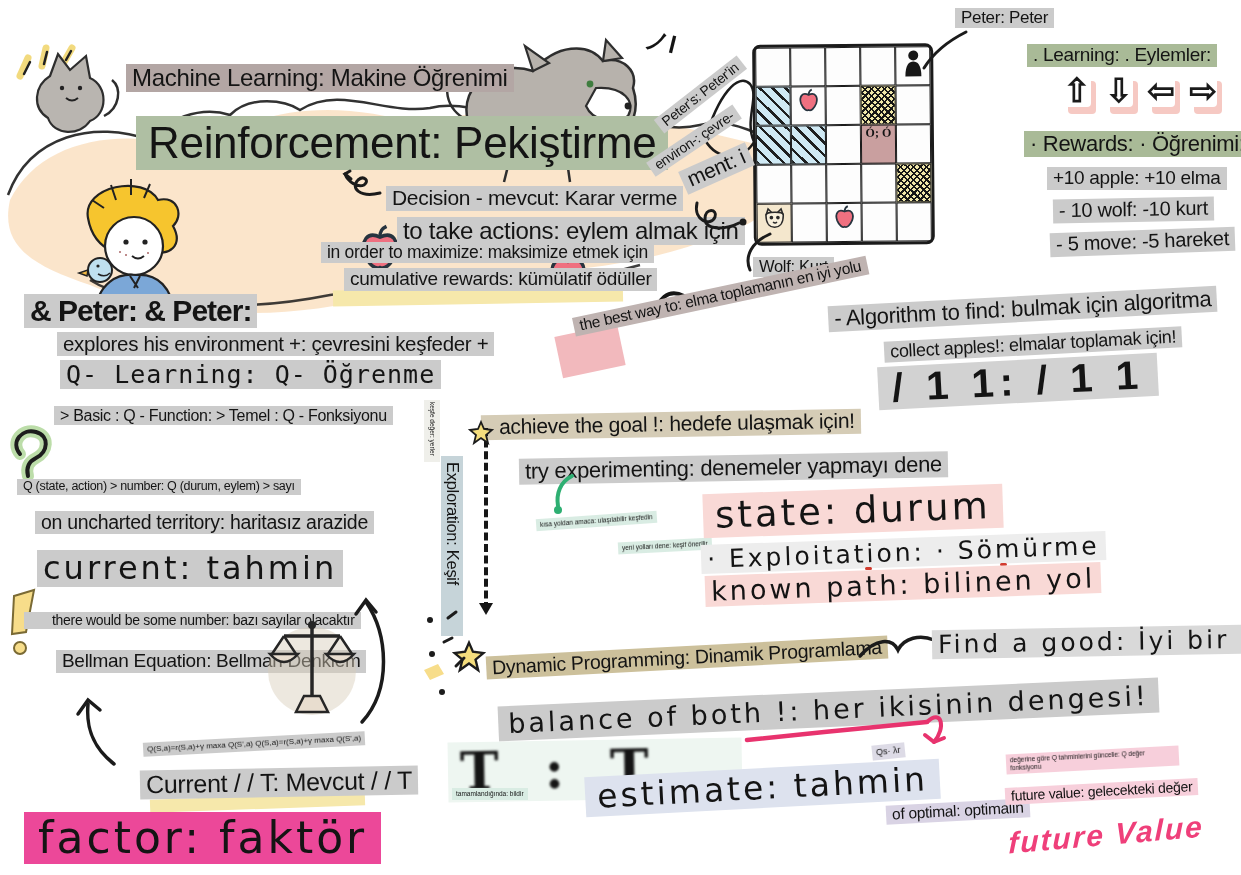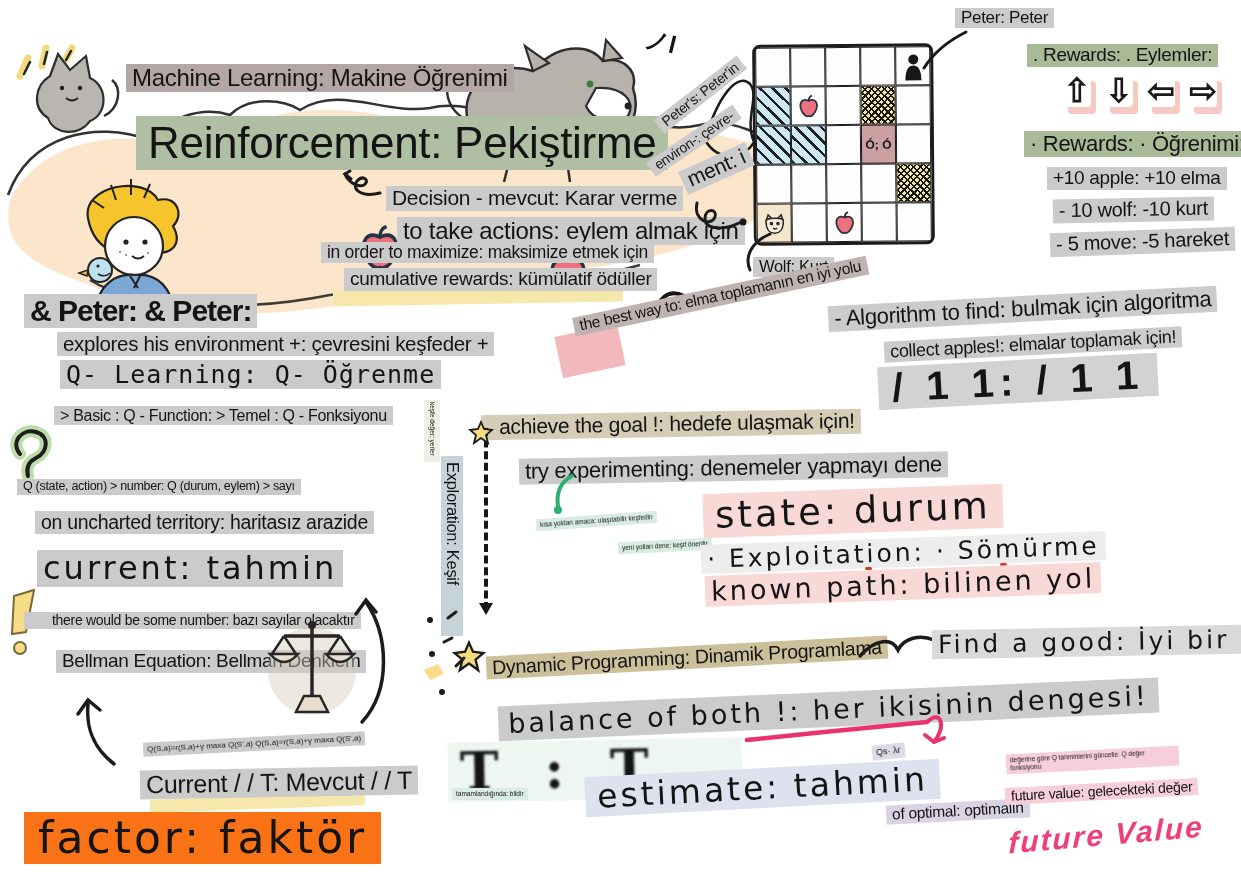--- a/index.html
+++ b/index.html
@@ -240,7 +240,7 @@
   </svg>
   <div class="lbl" style="left:753px;top:257px;font-size:16.5px;">Wolf: Kurt</div>
 
-  <div class="lbl sage" style="left:1027px;top:44px;font-size:19px;">. Rewards: . Eylemler:</div>
+  <div class="lbl sage" style="left:1027px;top:44px;font-size:19px;">. Learning: . Eylemler:</div>
   <div style="position:absolute;left:1058px;top:74px;">
     <span class="arrow-glyph">⇧</span>
     <span class="arrow-glyph">⇩</span>

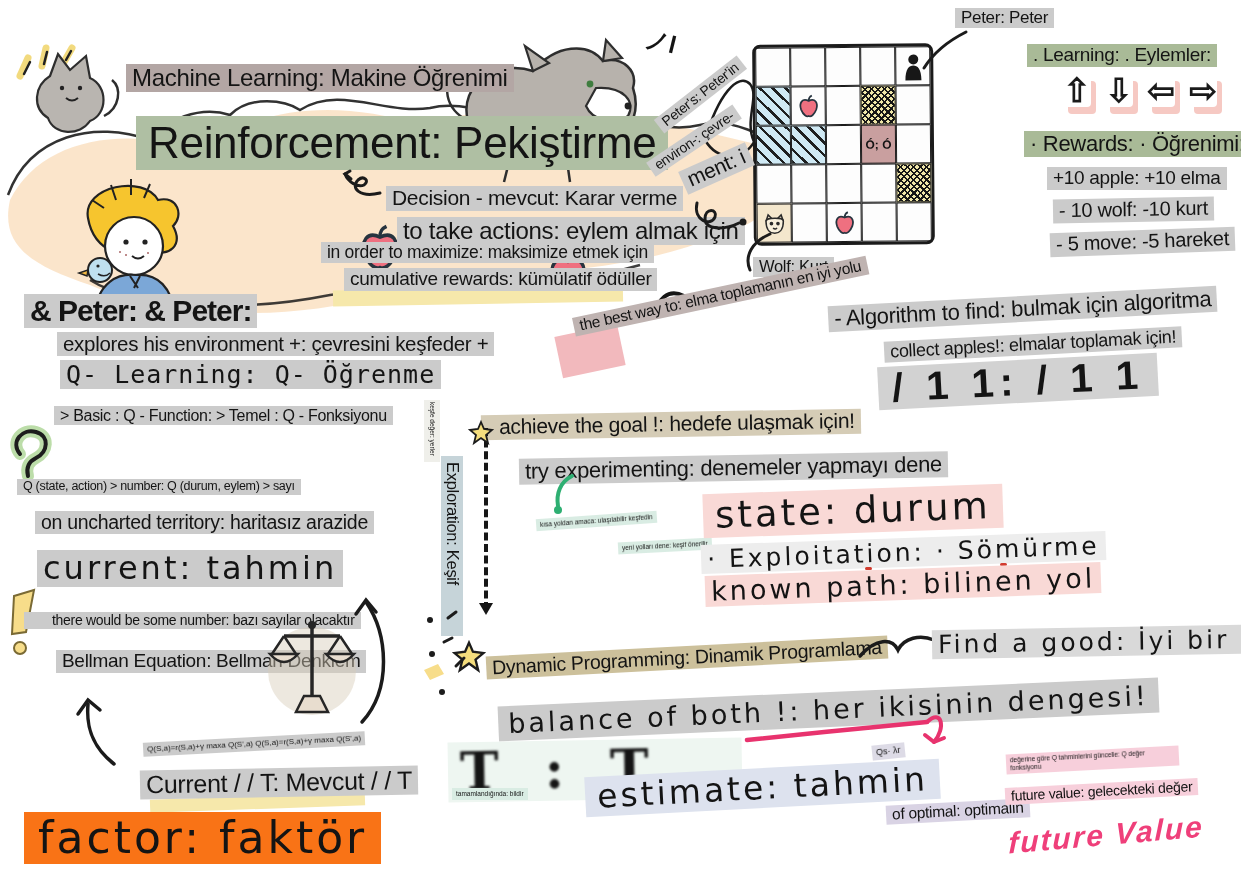--- a/index.html
+++ b/index.html
@@ -27,7 +27,7 @@
   #rl-grid{position:absolute;left:753px;top:44px;display:grid;
      grid-template-columns:repeat(5,35px);grid-template-rows:repeat(5,39px);
      border:3px solid #1b1b1b;border-radius:8px;background:#fdfdfd;transform:rotate(-0.5deg);}
-  #rl-grid .cell{border:1.6px solid #1b1b1b;position:relative;display:flex;align-items:center;justify-content:center;}
+  #rl-grid .cell{border:1.6px solid #1b1b1b;position:relative;display:flex;align-items:flex-start;justify-content:center;font-family:Liberation Serif, serif;}
   .hatch-blue{background:repeating-linear-gradient(45deg,rgba(20,20,20,0.95) 0 2.5px,rgba(0,0,0,0) 2.5px 9px),#cfe9f4;}
   .crosshatch{background:repeating-linear-gradient(45deg,rgba(0,0,0,0) 0 3px,#161616 3px 4.6px),
               repeating-linear-gradient(-45deg,rgba(0,0,0,0) 0 3px,#161616 3px 4.6px),#efe6a8;}

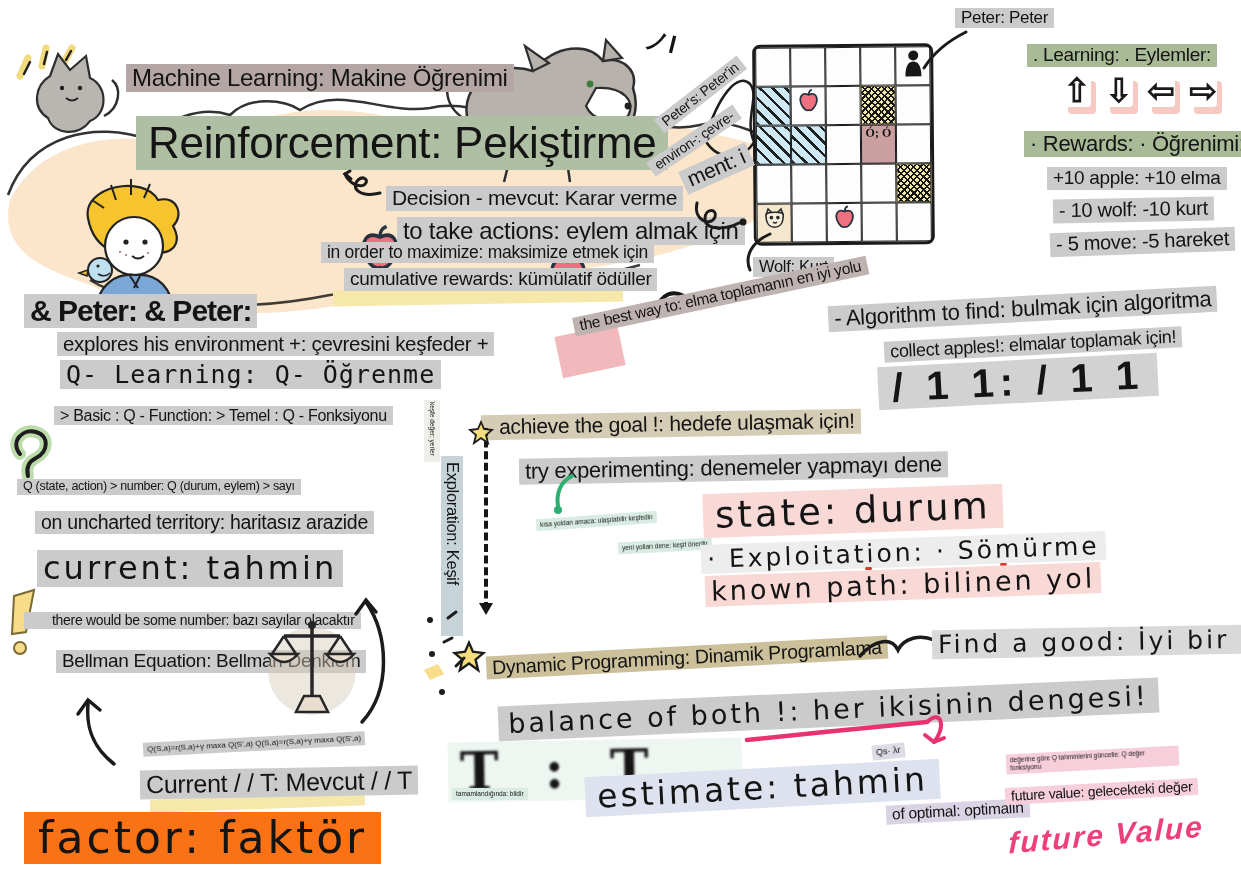--- a/index.html
+++ b/index.html
@@ -168,7 +168,7 @@
   <div class="lbl tiny" style="left:143px;top:737px;font-size:8px;transform:rotate(-3deg);">Q(S,a)=r(S,a)+γ maxa Q(S',a)  Q(S,a)=r(S,a)+γ maxa Q(S',a)</div>
   <div class="hl-y" style="left:150px;top:796px;width:215px;height:13px;transform:rotate(-2deg);"></div>
   <div class="lbl" style="left:140px;top:768px;font-size:25px;transform:rotate(-1deg);">Current / / T: Mevcut / / T</div>
-  <div class="lbl wide" style="left:24px;top:812px;font-size:44px;background:#f97316;padding:2px 14px;">factor: faktör</div>
+  <div class="lbl wide" style="left:24px;top:812px;font-size:44px;background:#ec4899;padding:2px 14px;">factor: faktör</div>
 
   <div id="rl-grid">
     <div class="cell"></div>

